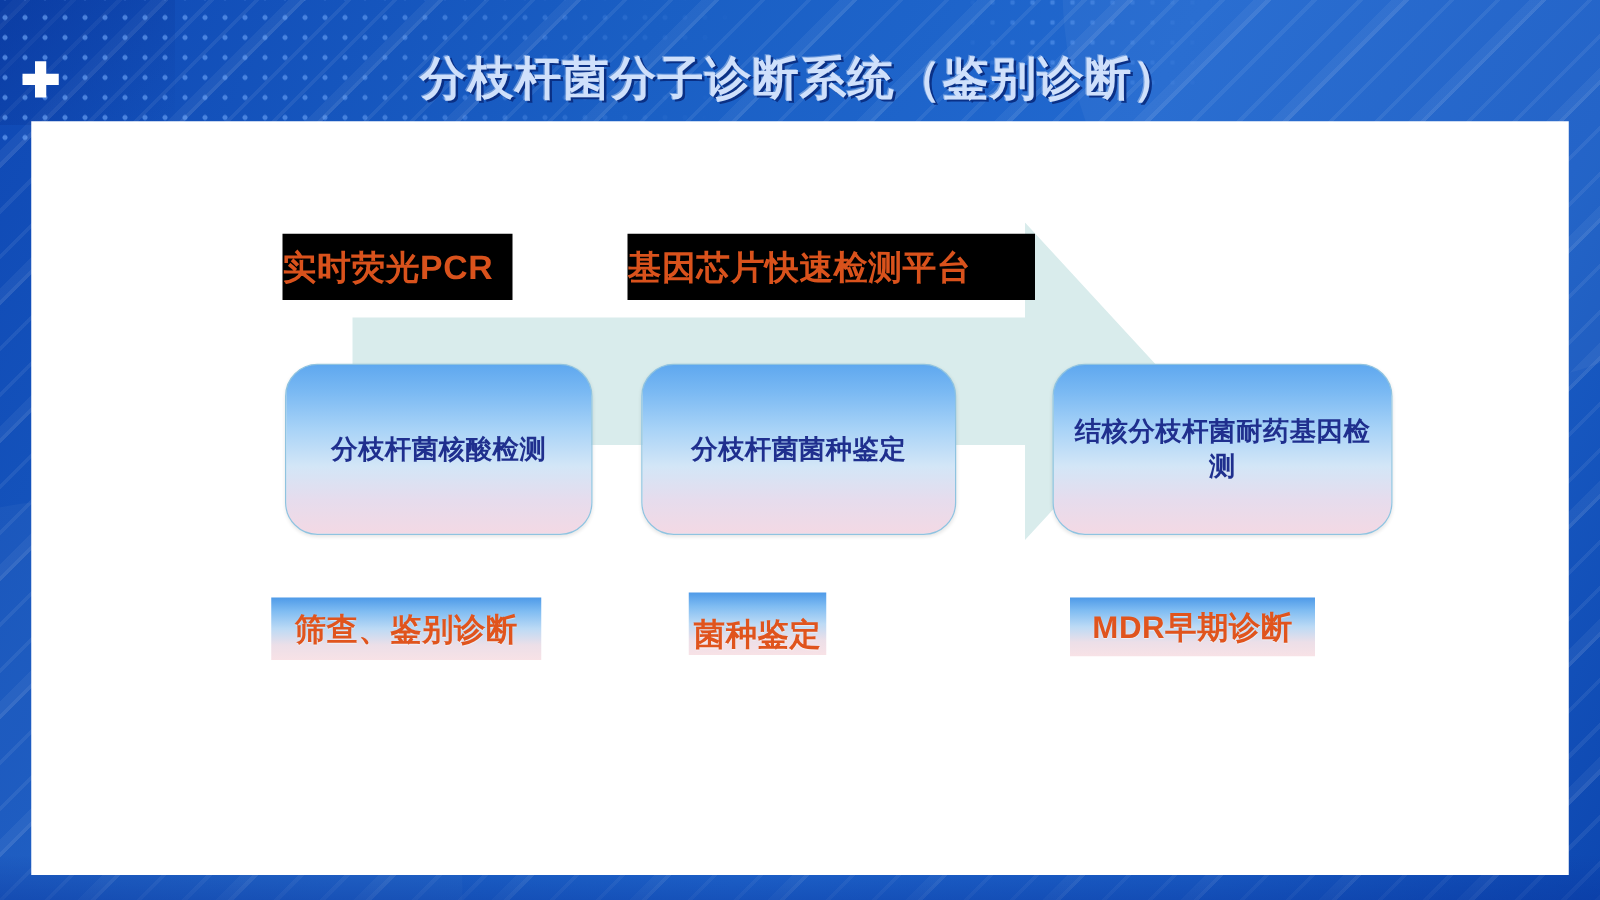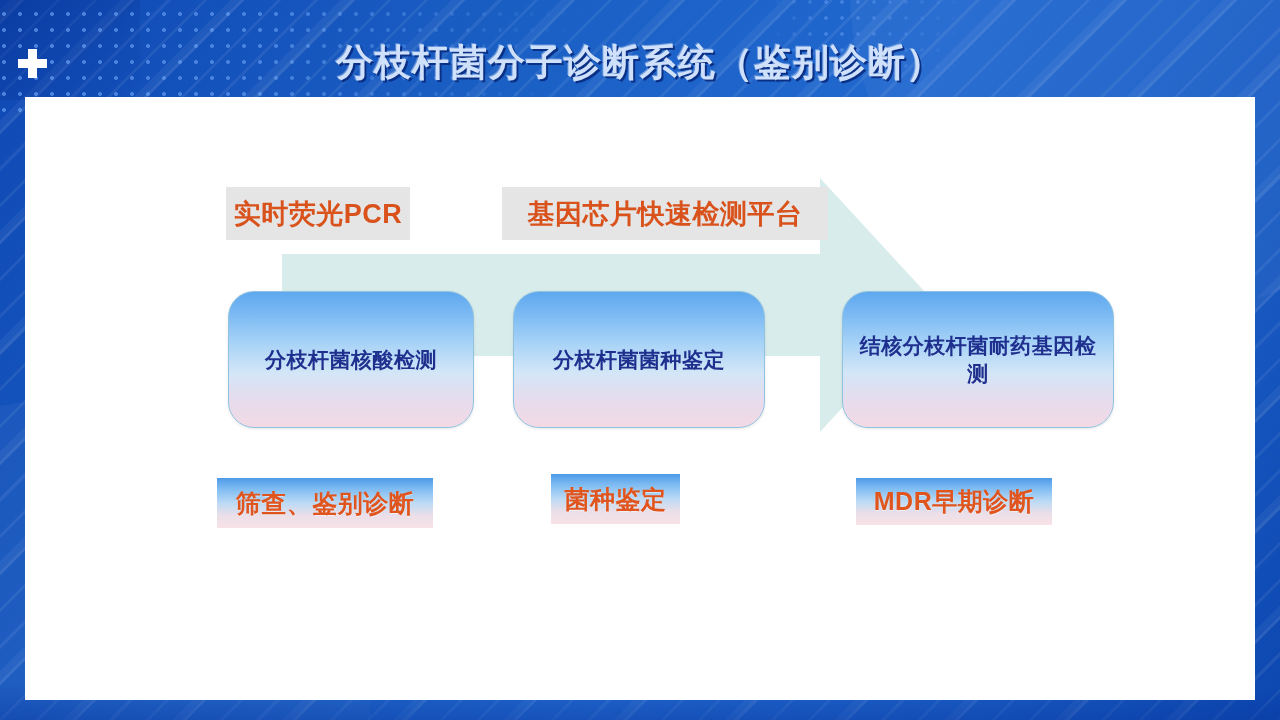--- a/index.html
+++ b/index.html
@@ -178,10 +178,10 @@
   
   .top-label {
     position: absolute;
-    background: #e5e5e5;
+    background: #000000;
     display: flex;
     align-items: center;
-    justify-content: center;
+    justify-content: flex-start;
     color: #d9521c;
     font-weight: bold;
     font-size: 27px;

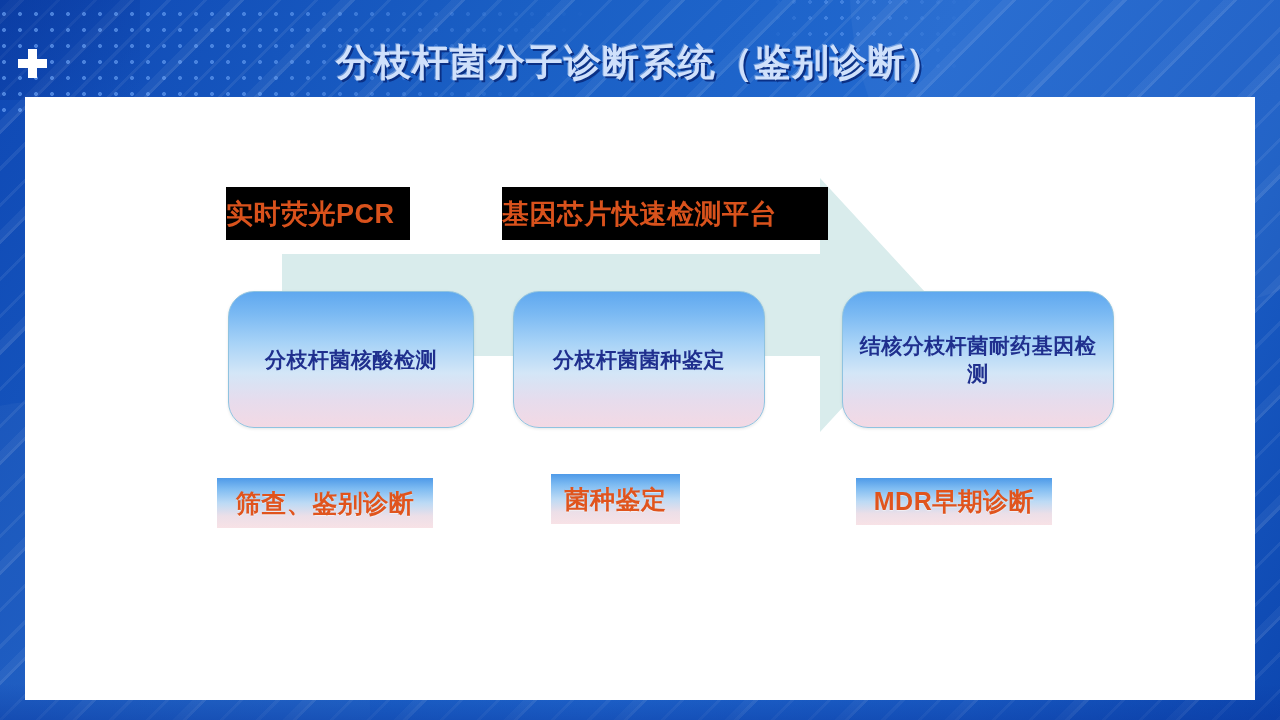--- a/index.html
+++ b/index.html
@@ -240,7 +240,7 @@
     text-shadow: 0 1px 1px rgba(255,255,255,0.55);
   }
   .bottom-label.b1 { left: 217px; top: 478px; width: 216px; height: 50px; }
-  .bottom-label.b2 { left: 551px; top: 474px; width: 129px; height: 50px; }
+  .bottom-label.b2 { left: 551px; top: 474px; width: 110px; height: 50px; align-items: flex-end; }
   .bottom-label.b3 { left: 856px; top: 478px; width: 196px; height: 47px; }
 </style>
 </head>

